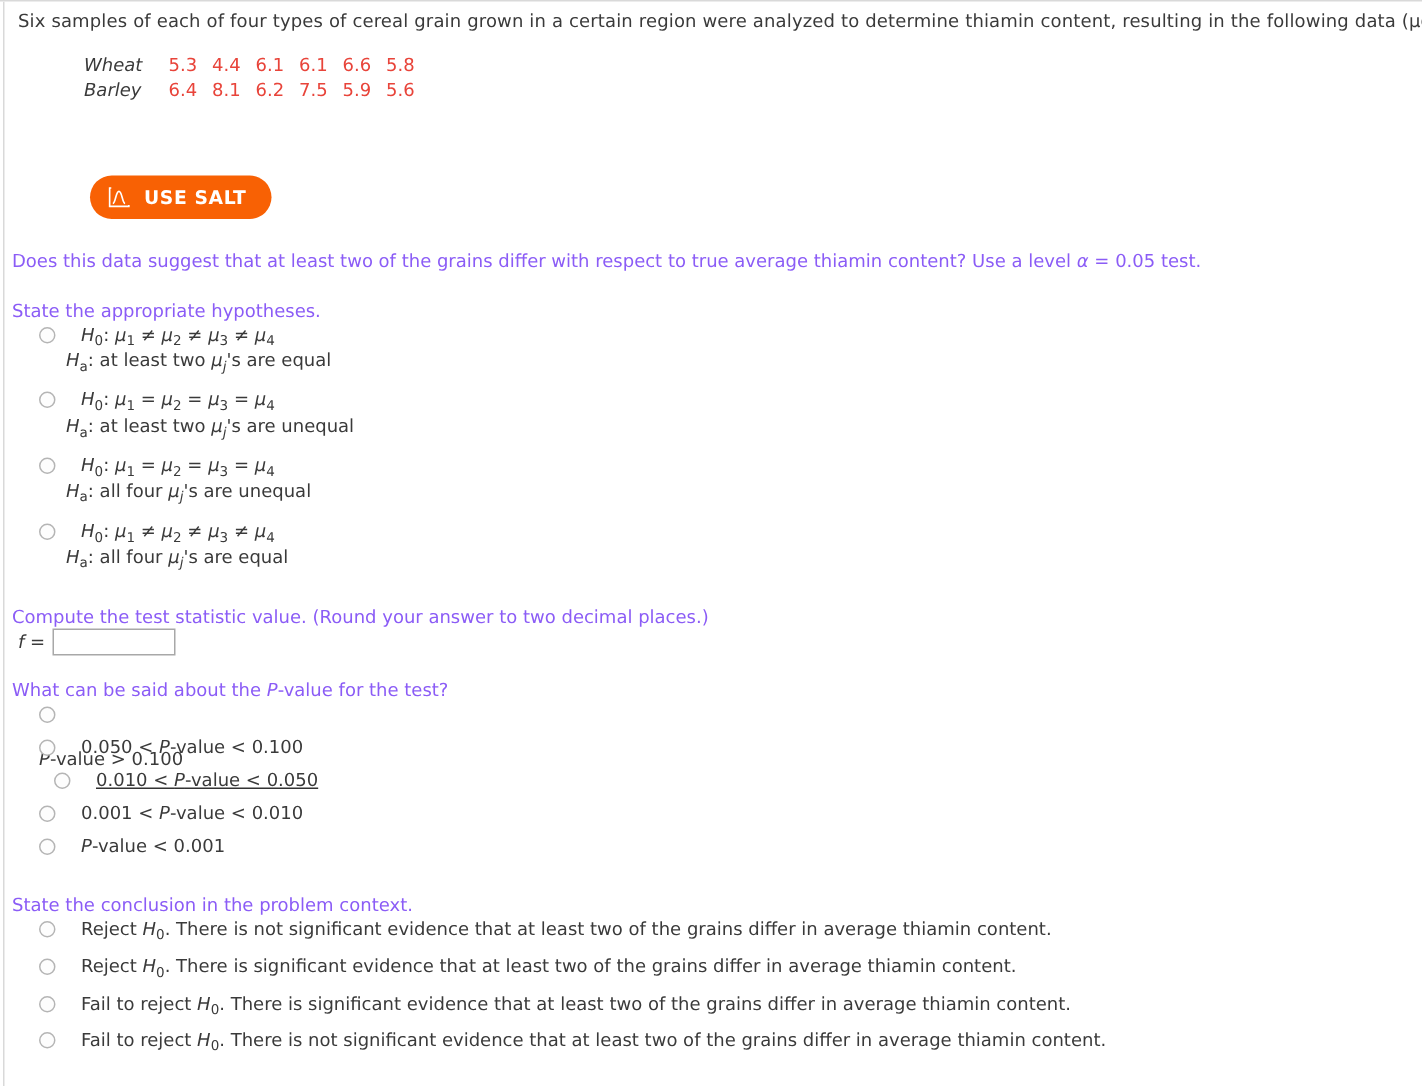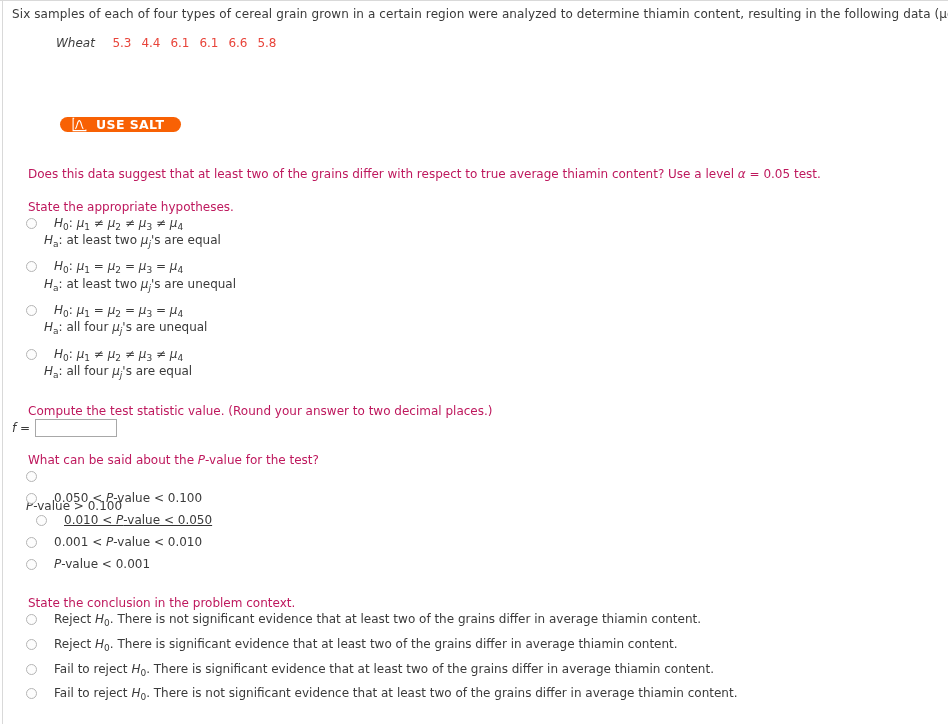--- a/index.html
+++ b/index.html
@@ -196,6 +196,15 @@
         <td class="grain-val">6.6</td>
         <td class="grain-val">5.8</td>
       </tr>
+      <tr>
+        <td class="grain-label">Barley</td>
+        <td class="grain-val">6.4</td>
+        <td class="grain-val">8.1</td>
+        <td class="grain-val">6.2</td>
+        <td class="grain-val">7.5</td>
+        <td class="grain-val">5.9</td>
+        <td class="grain-val">5.6</td>
+      </tr>
     </tbody>
   </table>
 

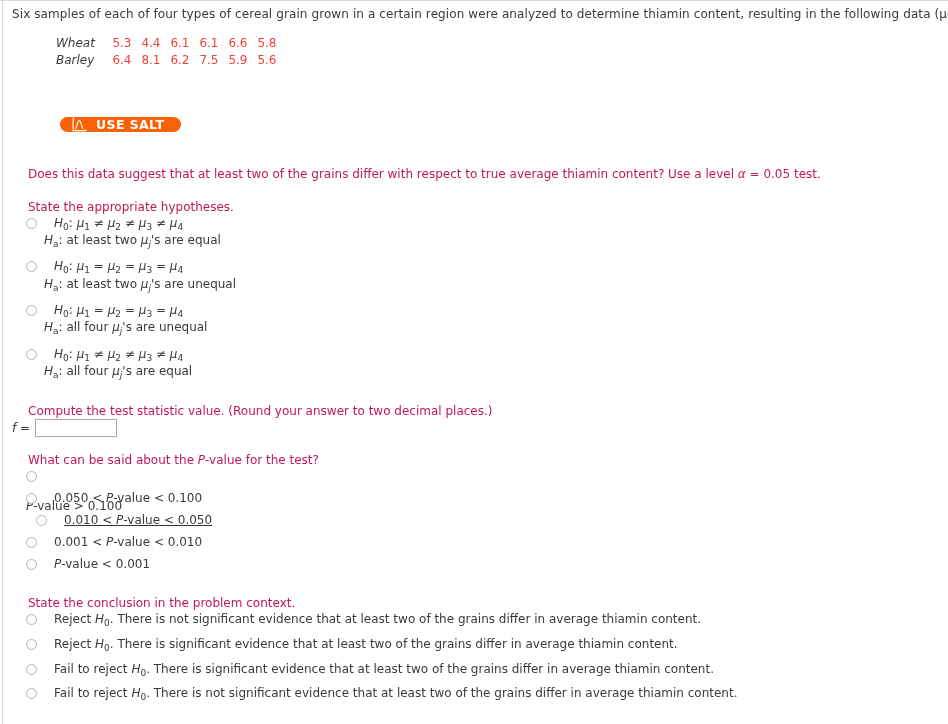--- a/index.html
+++ b/index.html
@@ -76,7 +76,7 @@
     position: absolute;
     left: 60px;
     top: 116px;
-    height: 15px;
+    height: 29px;
     padding: 0 17px 0 12px;
     background: #f86104;
     border: none;

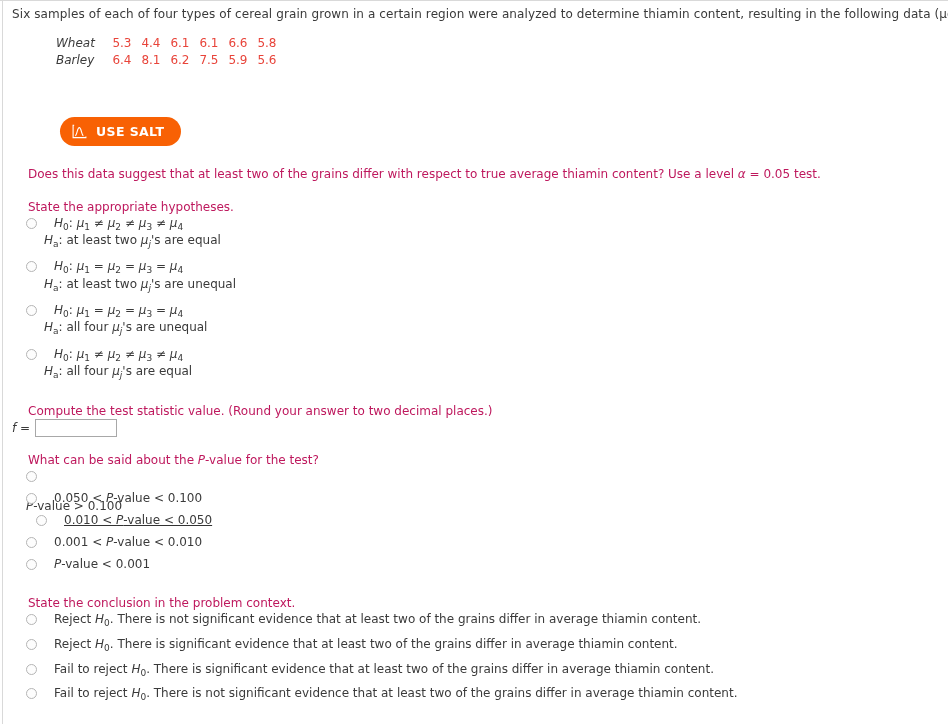--- a/index.html
+++ b/index.html
@@ -102,9 +102,9 @@
   
   .qtext {
     position: absolute;
-    left: 28px;
-    font-size: 12px;
-    color: #be185d;
+    left: 8px;
+    font-size: 12px;
+    color: #8b5cf6;
     white-space: nowrap;
   }
 

